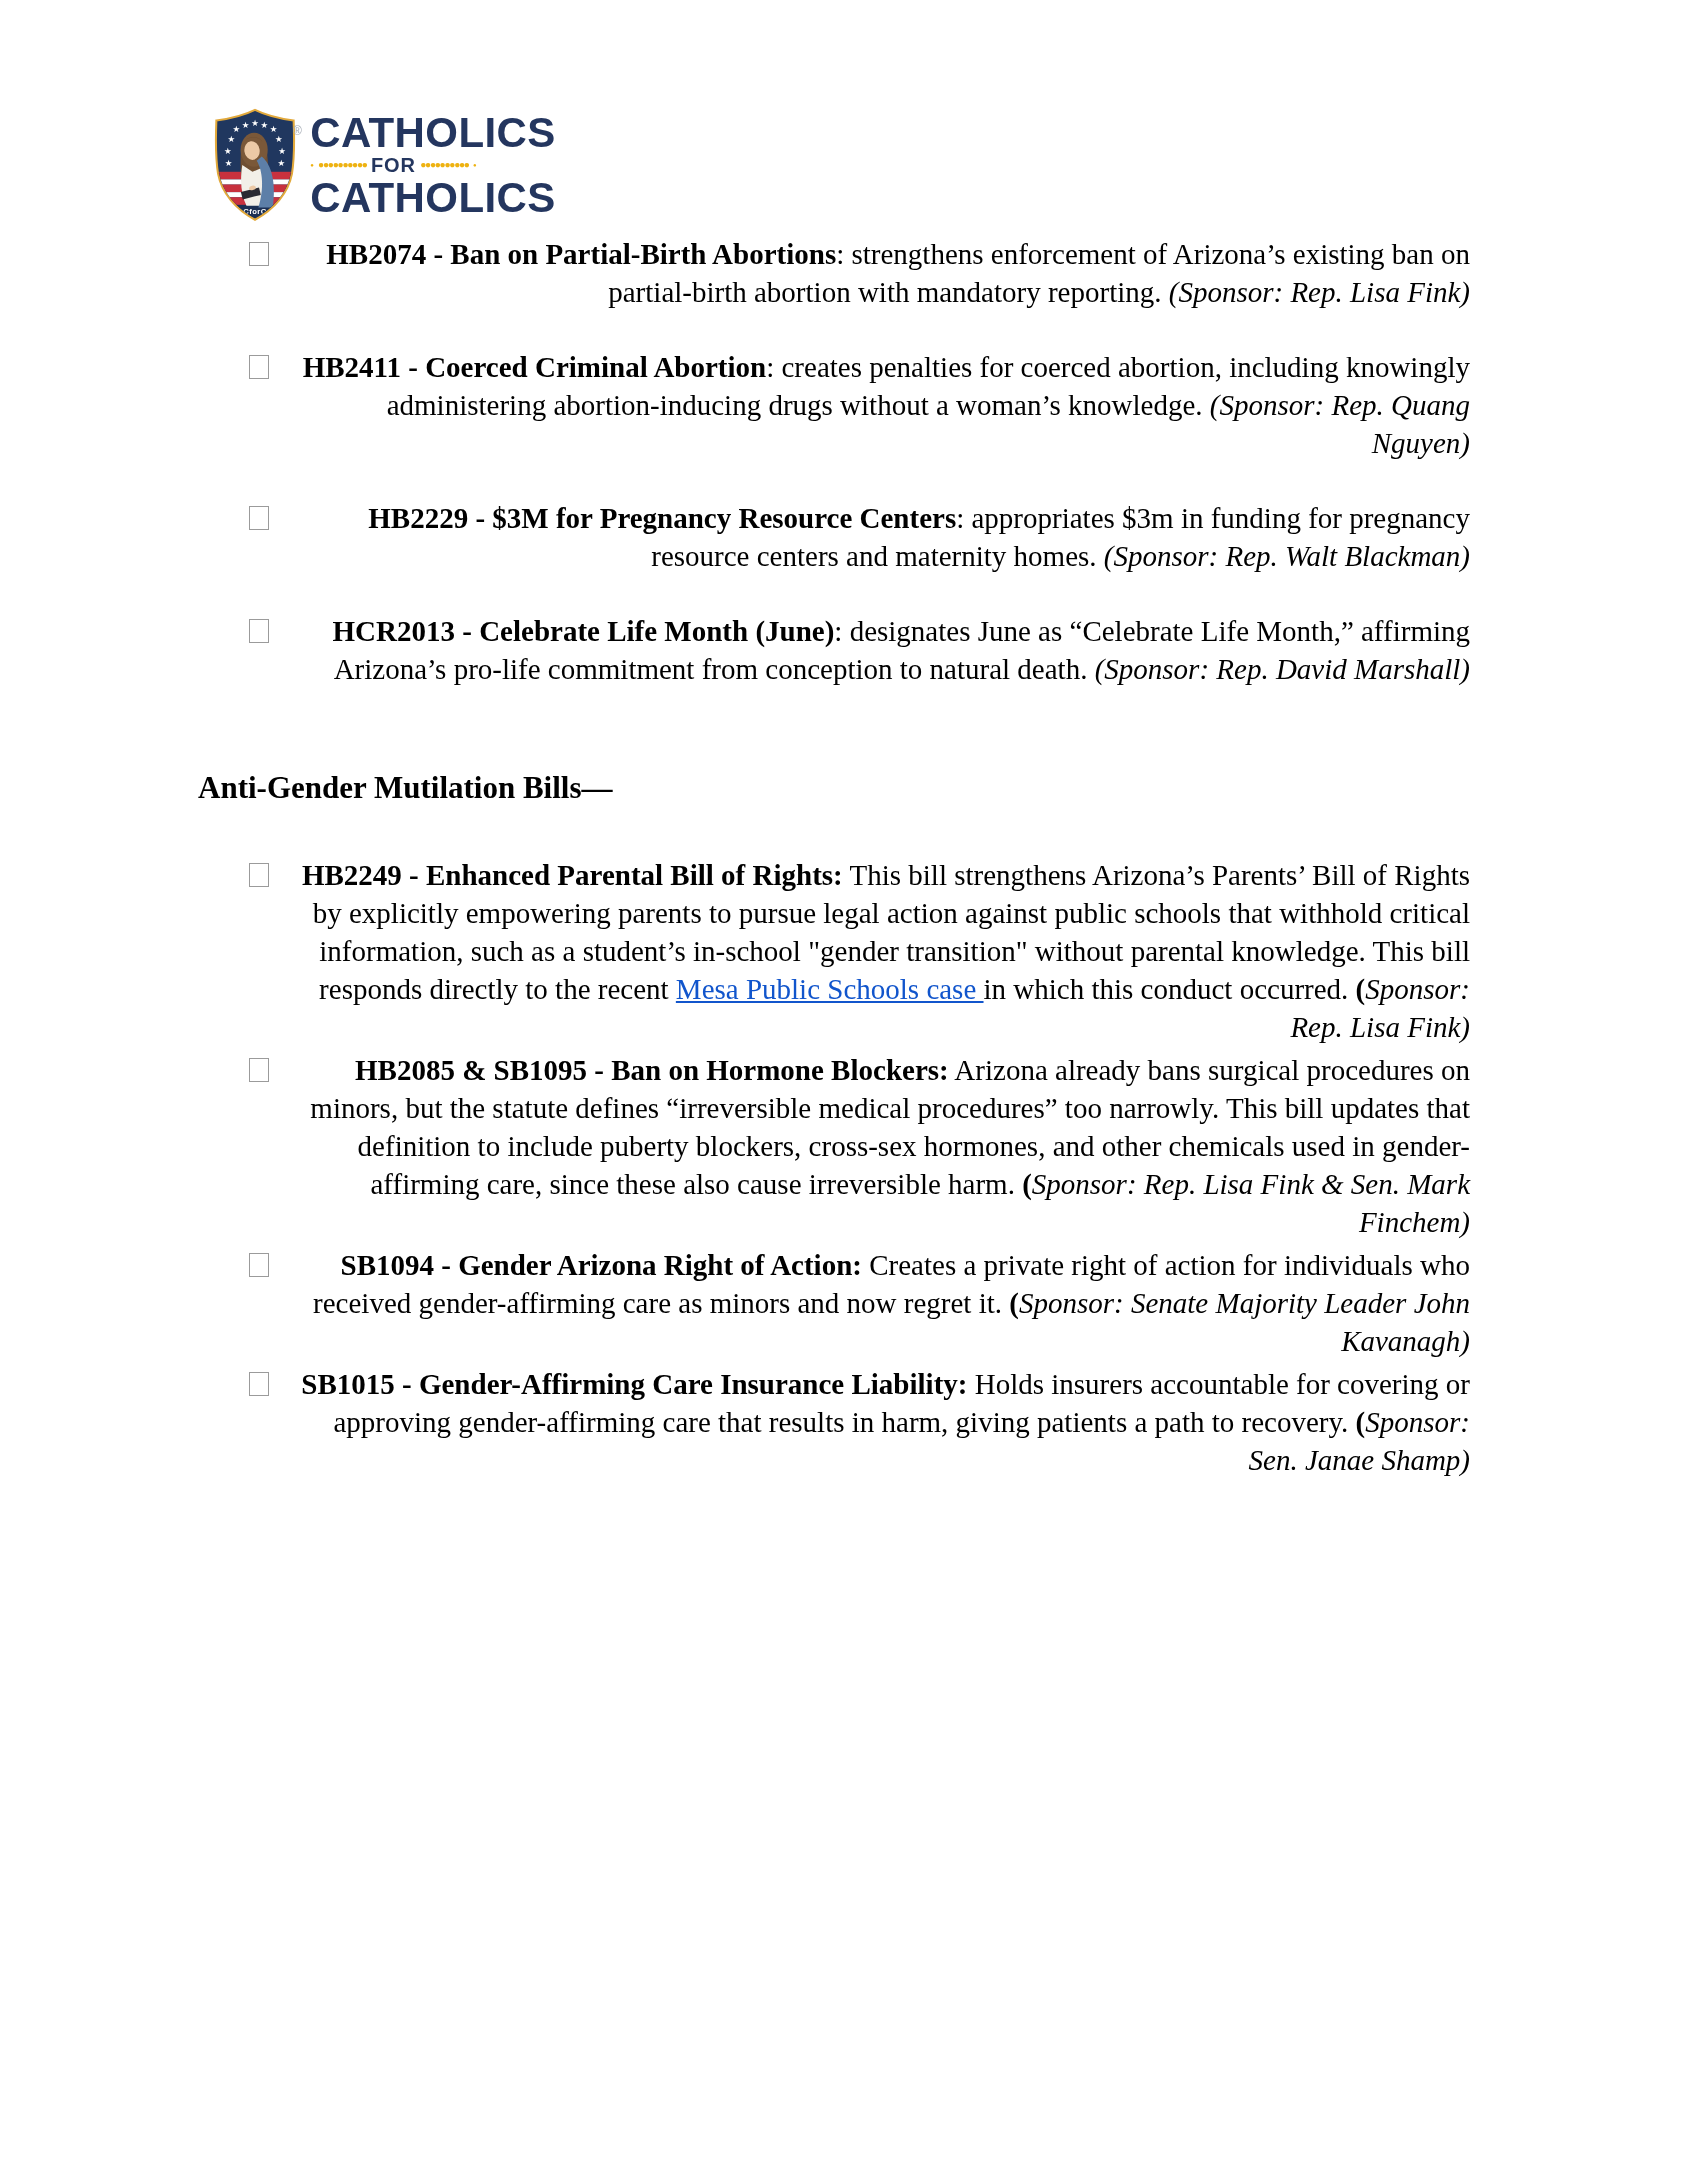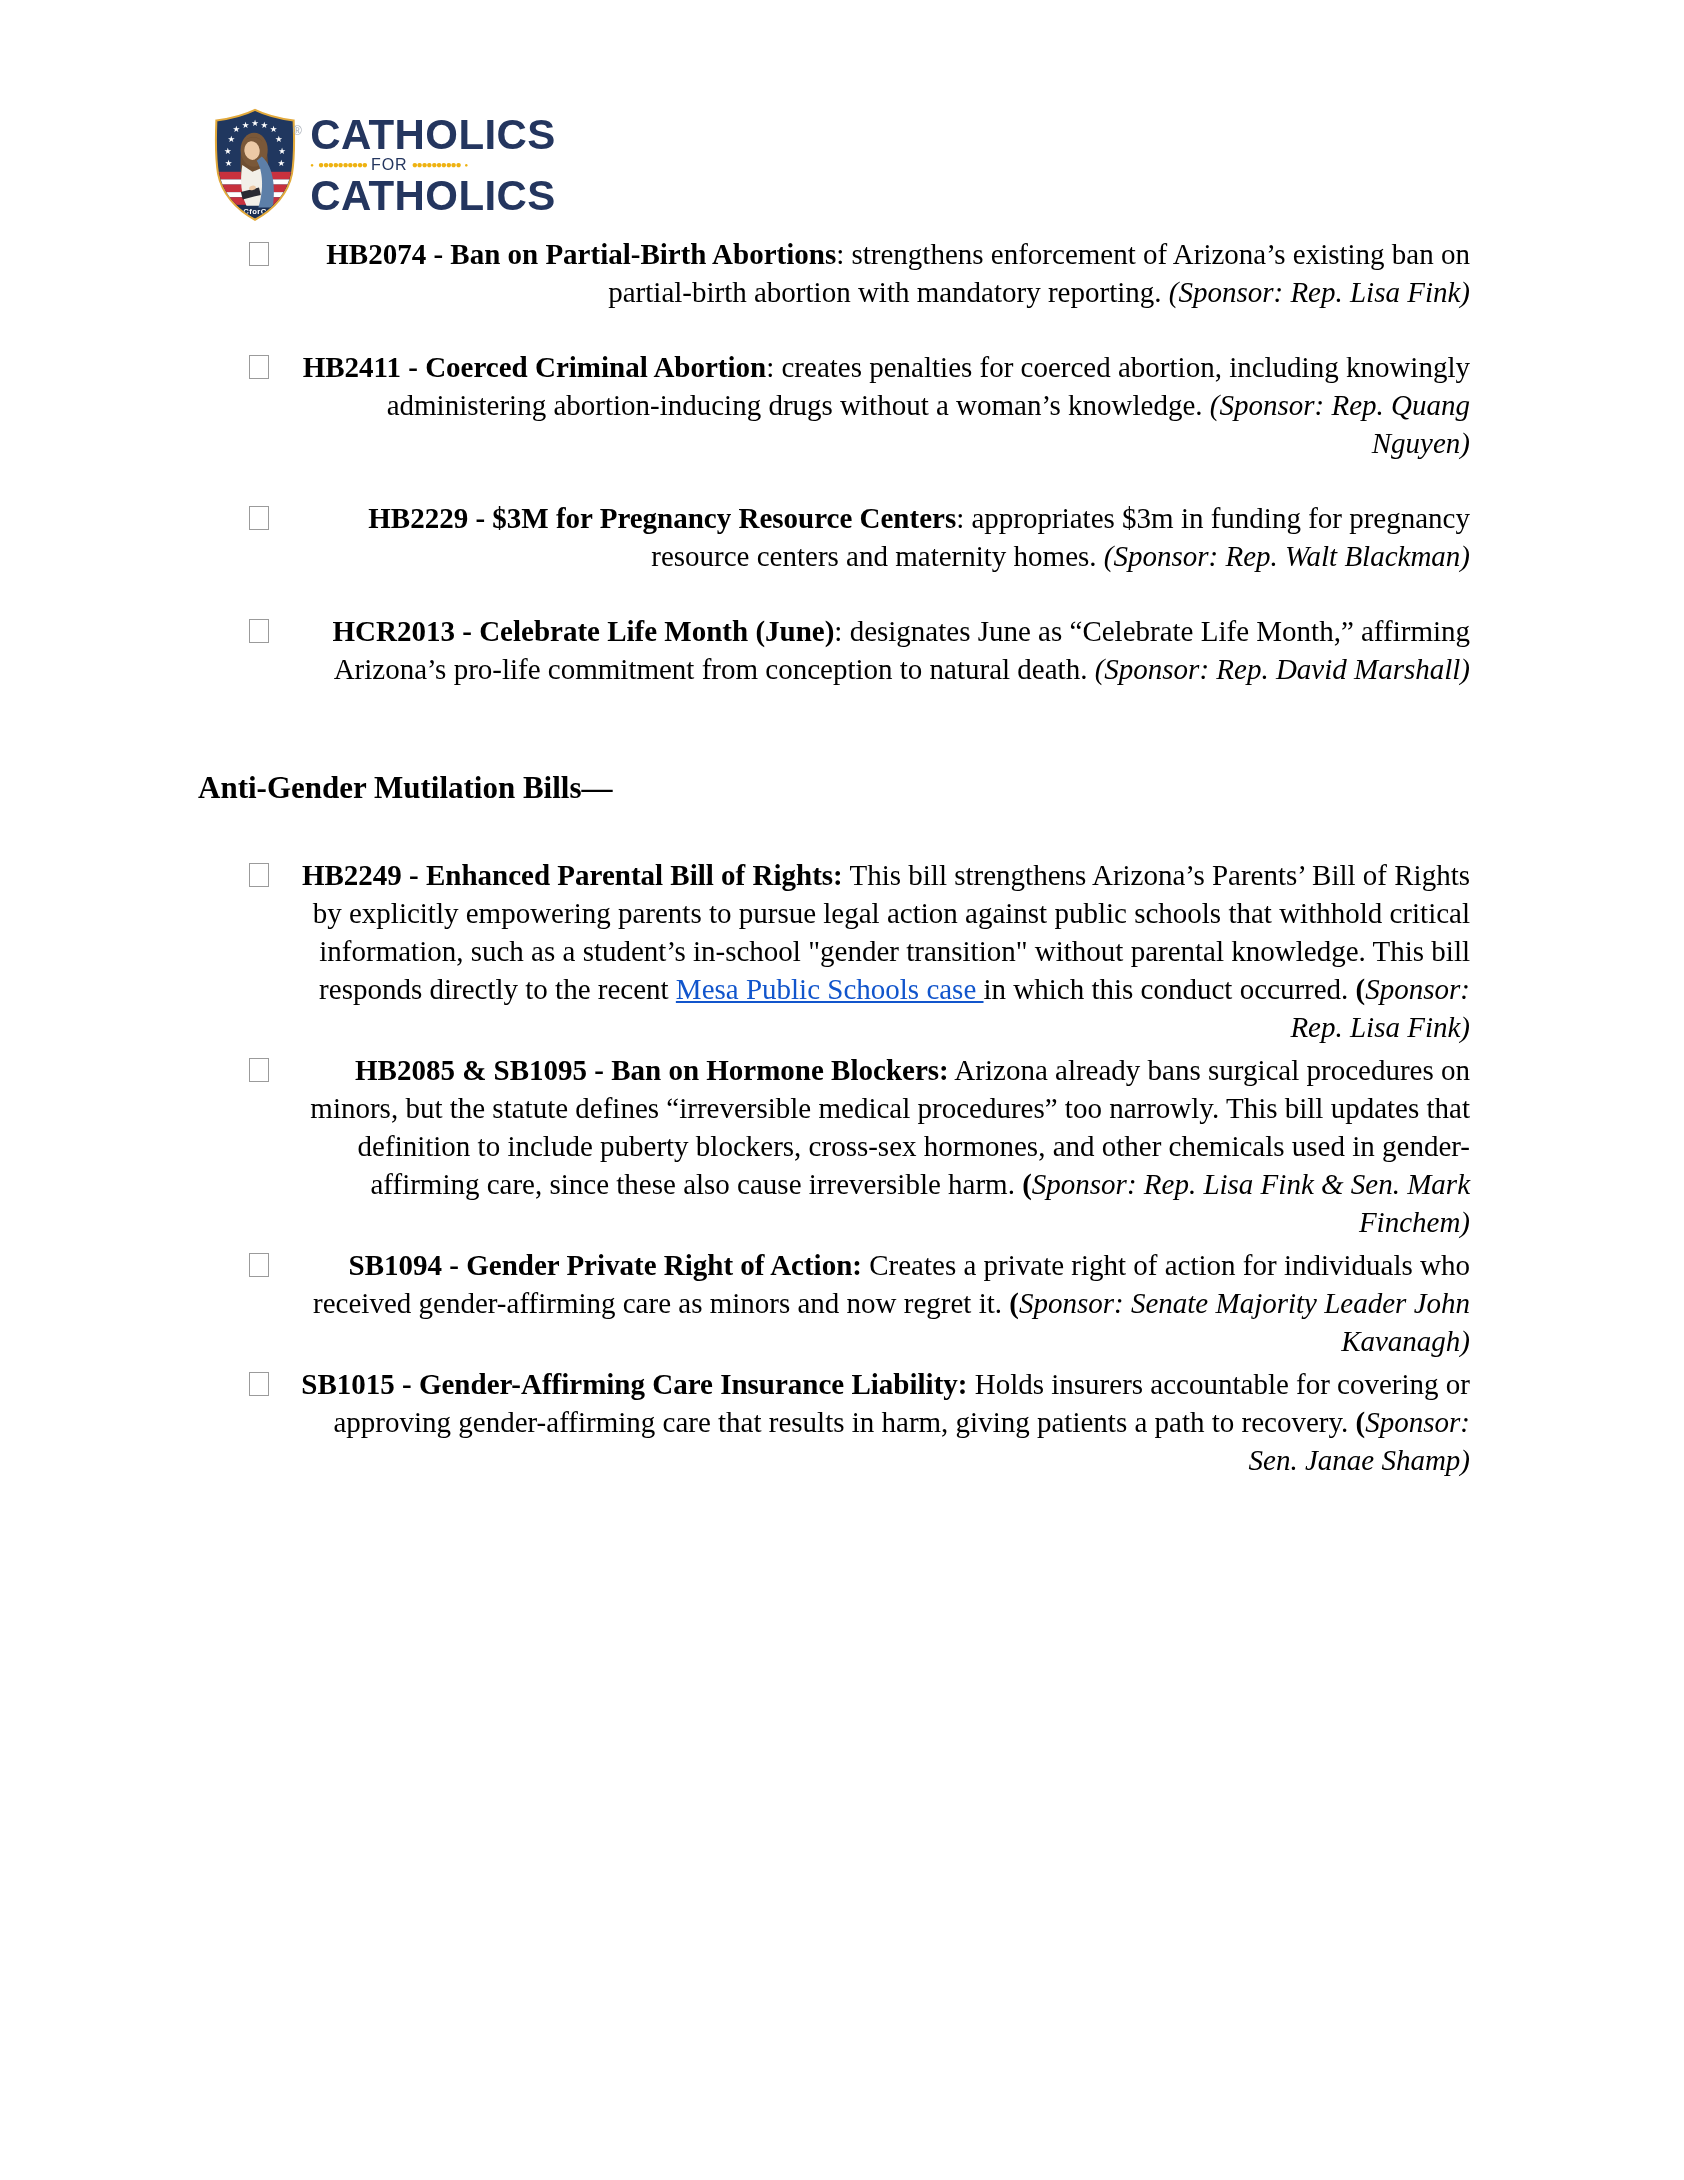--- a/index.html
+++ b/index.html
@@ -66,8 +66,8 @@
   }
   .logo-for{
     font-family:"Liberation Sans","DejaVu Sans",sans-serif;
-    font-weight:400;
-    font-size:16px;
+    font-weight:700;
+    font-size:20px;
     letter-spacing:0.9px;
     color:var(--navy,#24365f);
   }

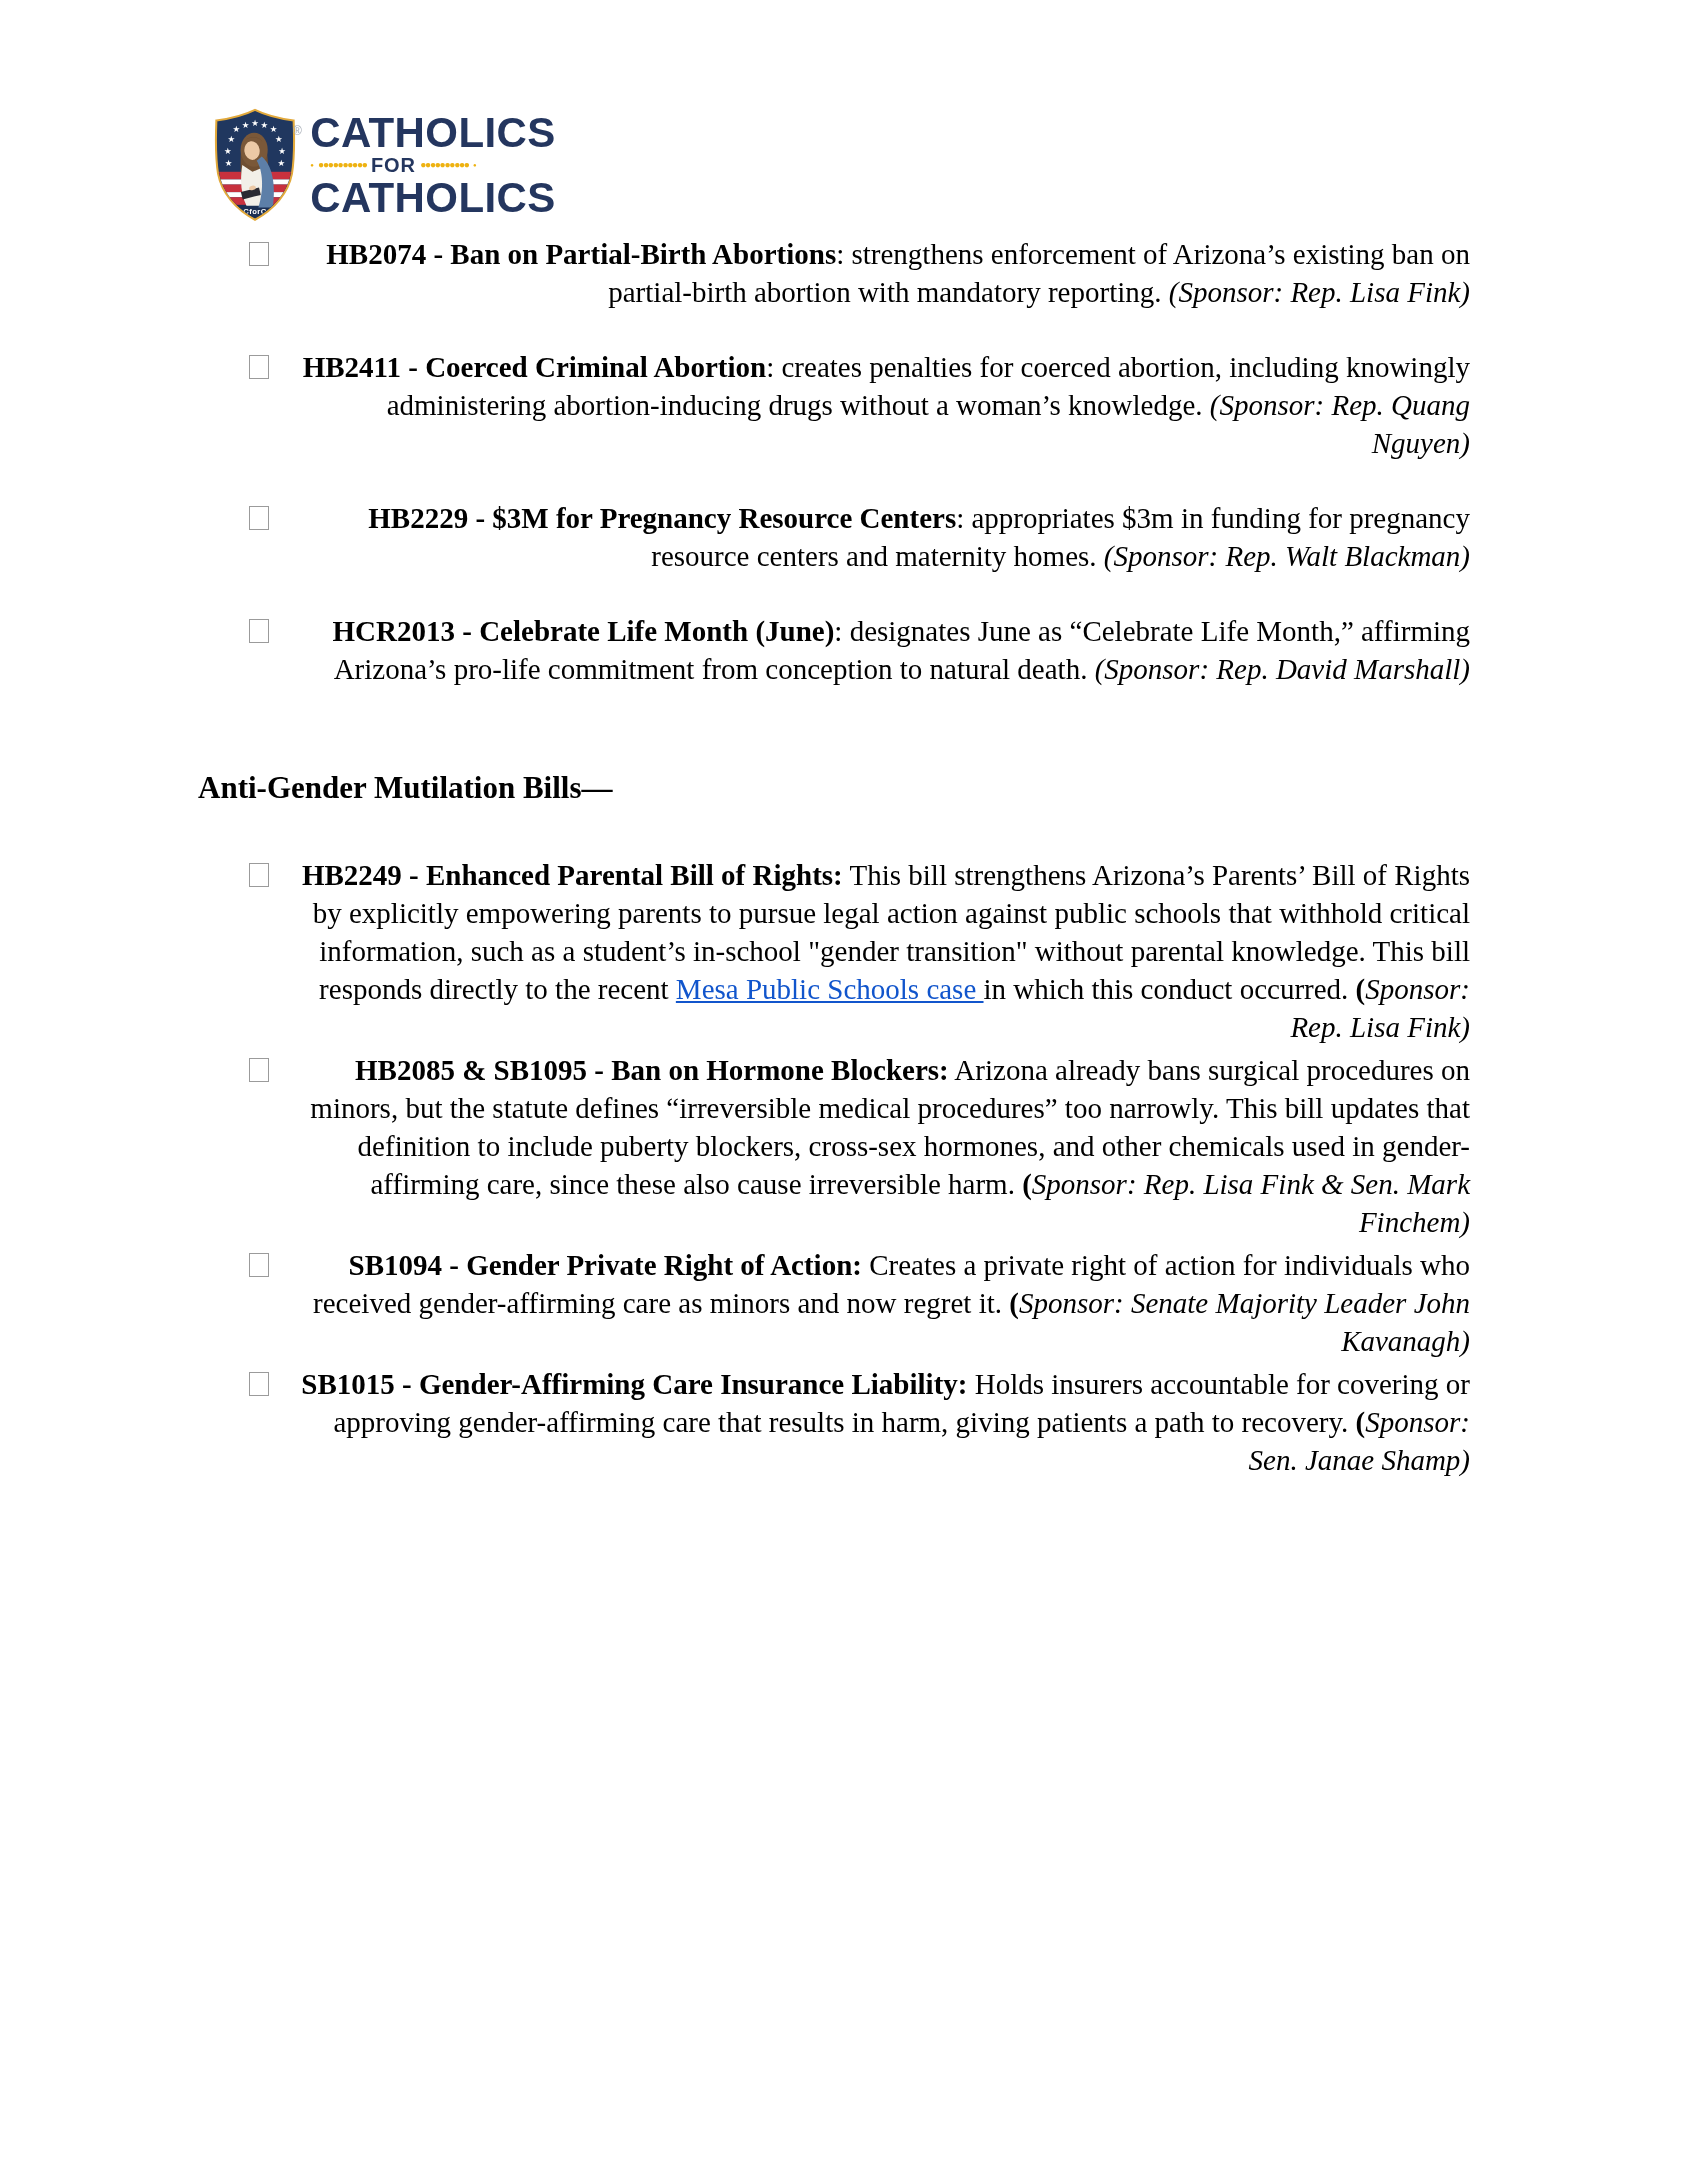--- a/index.html
+++ b/index.html
@@ -216,7 +216,7 @@
         </li>
         <li>
           <div class="cb"></div>
-          <p class="itext"><span class="seg-bold">SB1094 - Gender Private Right of Action:</span><span class="seg-regular"> Creates a private right of action for individuals who received gender-affirming care as minors and now regret it. </span><span class="seg-bold">(</span><span class="seg-italic">Sponsor: Senate Majority Leader John Kavanagh)</span></p>
+          <p class="itext"><span class="seg-bold">SB1094 - Gender Arizona Right of Action:</span><span class="seg-regular"> Creates a private right of action for individuals who received gender-affirming care as minors and now regret it. </span><span class="seg-bold">(</span><span class="seg-italic">Sponsor: Senate Majority Leader John Kavanagh)</span></p>
         </li>
         <li>
           <div class="cb"></div>

